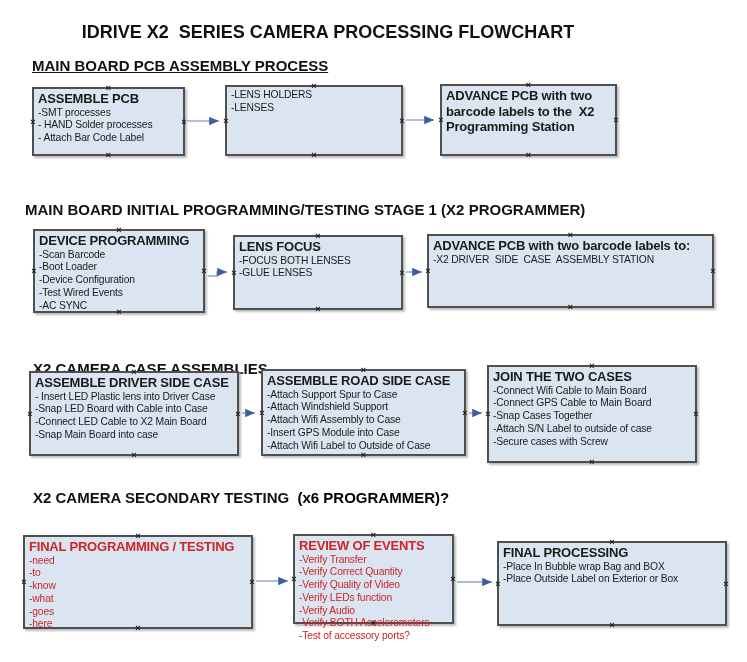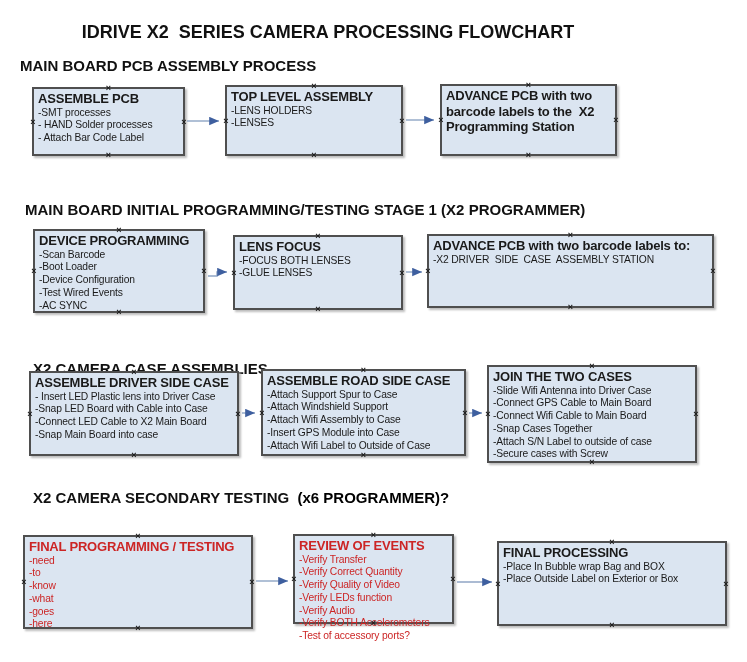--- a/index.html
+++ b/index.html
@@ -44,7 +44,7 @@
 
 <div class="main-title">IDRIVE X2  SERIES CAMERA PROCESSING FLOWCHART</div>
 
-<div class="section-heading" style="left:20px;top:57px;">MAIN BOARD PCB ASSEMBLY PROCESS</div>
+<div class="section-heading" style="left:32px;top:57px;text-decoration:underline;">MAIN BOARD PCB ASSEMBLY PROCESS</div>
 <div class="section-heading" style="left:25px;top:201px;">MAIN BOARD INITIAL PROGRAMMING/TESTING STAGE 1 (X2 PROGRAMMER)</div>
 <div class="section-heading" style="left:33px;top:360px;">X2 CAMERA CASE ASSEMBLIES</div>
 <div class="section-heading" style="left:33px;top:489px;"><span>X2 CAMERA SECONDARY TESTING </span><span class="red-part"> (x6 PROGRAMMER)?</span></div>

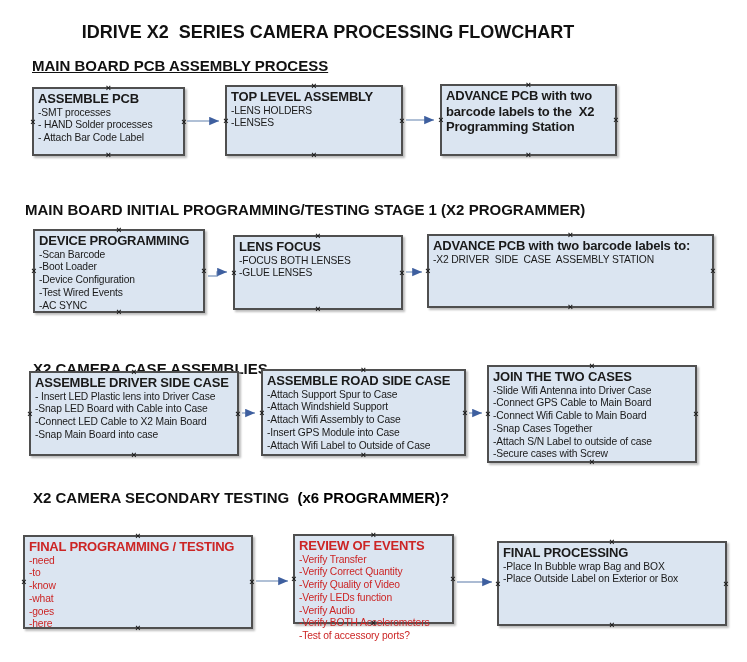--- a/index.html
+++ b/index.html
@@ -62,7 +62,6 @@
     <span class="cp cp-right">×</span>
   </div>
 <div class="fbox" style="left:225px;top:85px;width:178px;height:71px;">
-  <div class="title">TOP LEVEL ASSEMBLY</div>
   <div class="items">
       <div class="item">-LENS HOLDERS</div>
       <div class="item">-LENSES</div>

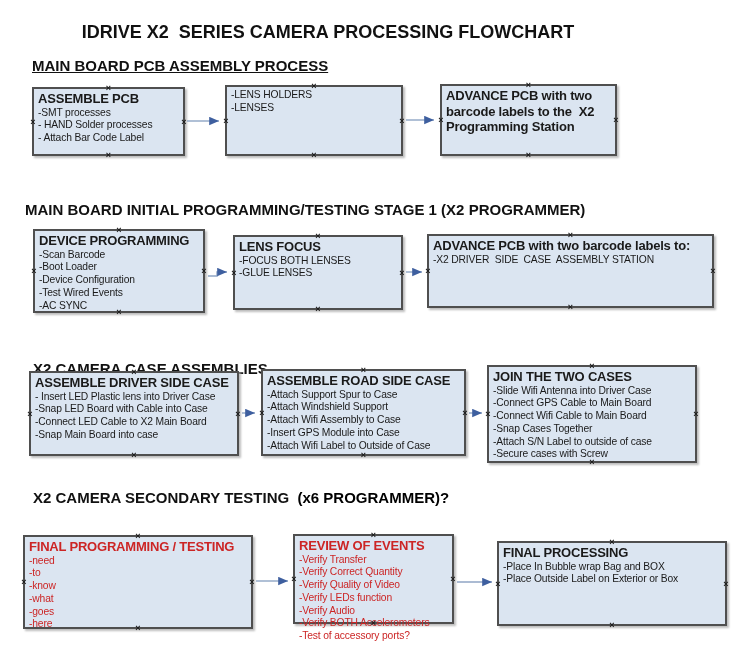--- a/index.html
+++ b/index.html
@@ -145,7 +145,6 @@
 <div class="fbox" style="left:487px;top:365px;width:210px;height:98px;">
   <div class="title">JOIN THE TWO CASES</div>
   <div class="items">
-      <div class="item">-Slide Wifi Antenna into Driver Case</div>
       <div class="item">-Connect GPS Cable to Main Board</div>
       <div class="item">-Connect Wifi Cable to Main Board</div>
       <div class="item">-Snap Cases Together</div>

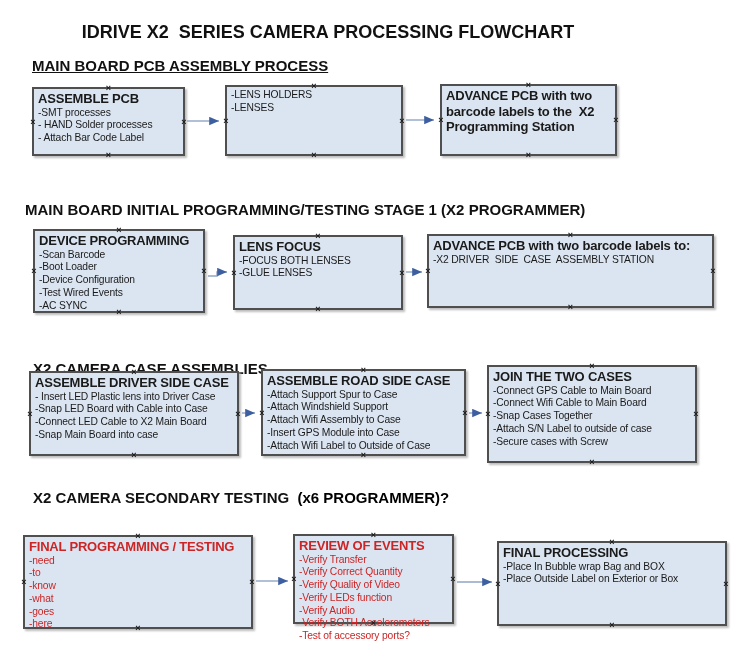--- a/index.html
+++ b/index.html
@@ -145,8 +145,8 @@
 <div class="fbox" style="left:487px;top:365px;width:210px;height:98px;">
   <div class="title">JOIN THE TWO CASES</div>
   <div class="items">
+      <div class="item">-Connect Wifi Cable to Main Board</div>
       <div class="item">-Connect GPS Cable to Main Board</div>
-      <div class="item">-Connect Wifi Cable to Main Board</div>
       <div class="item">-Snap Cases Together</div>
       <div class="item">-Attach S/N Label to outside of case</div>
       <div class="item">-Secure cases with Screw</div>

